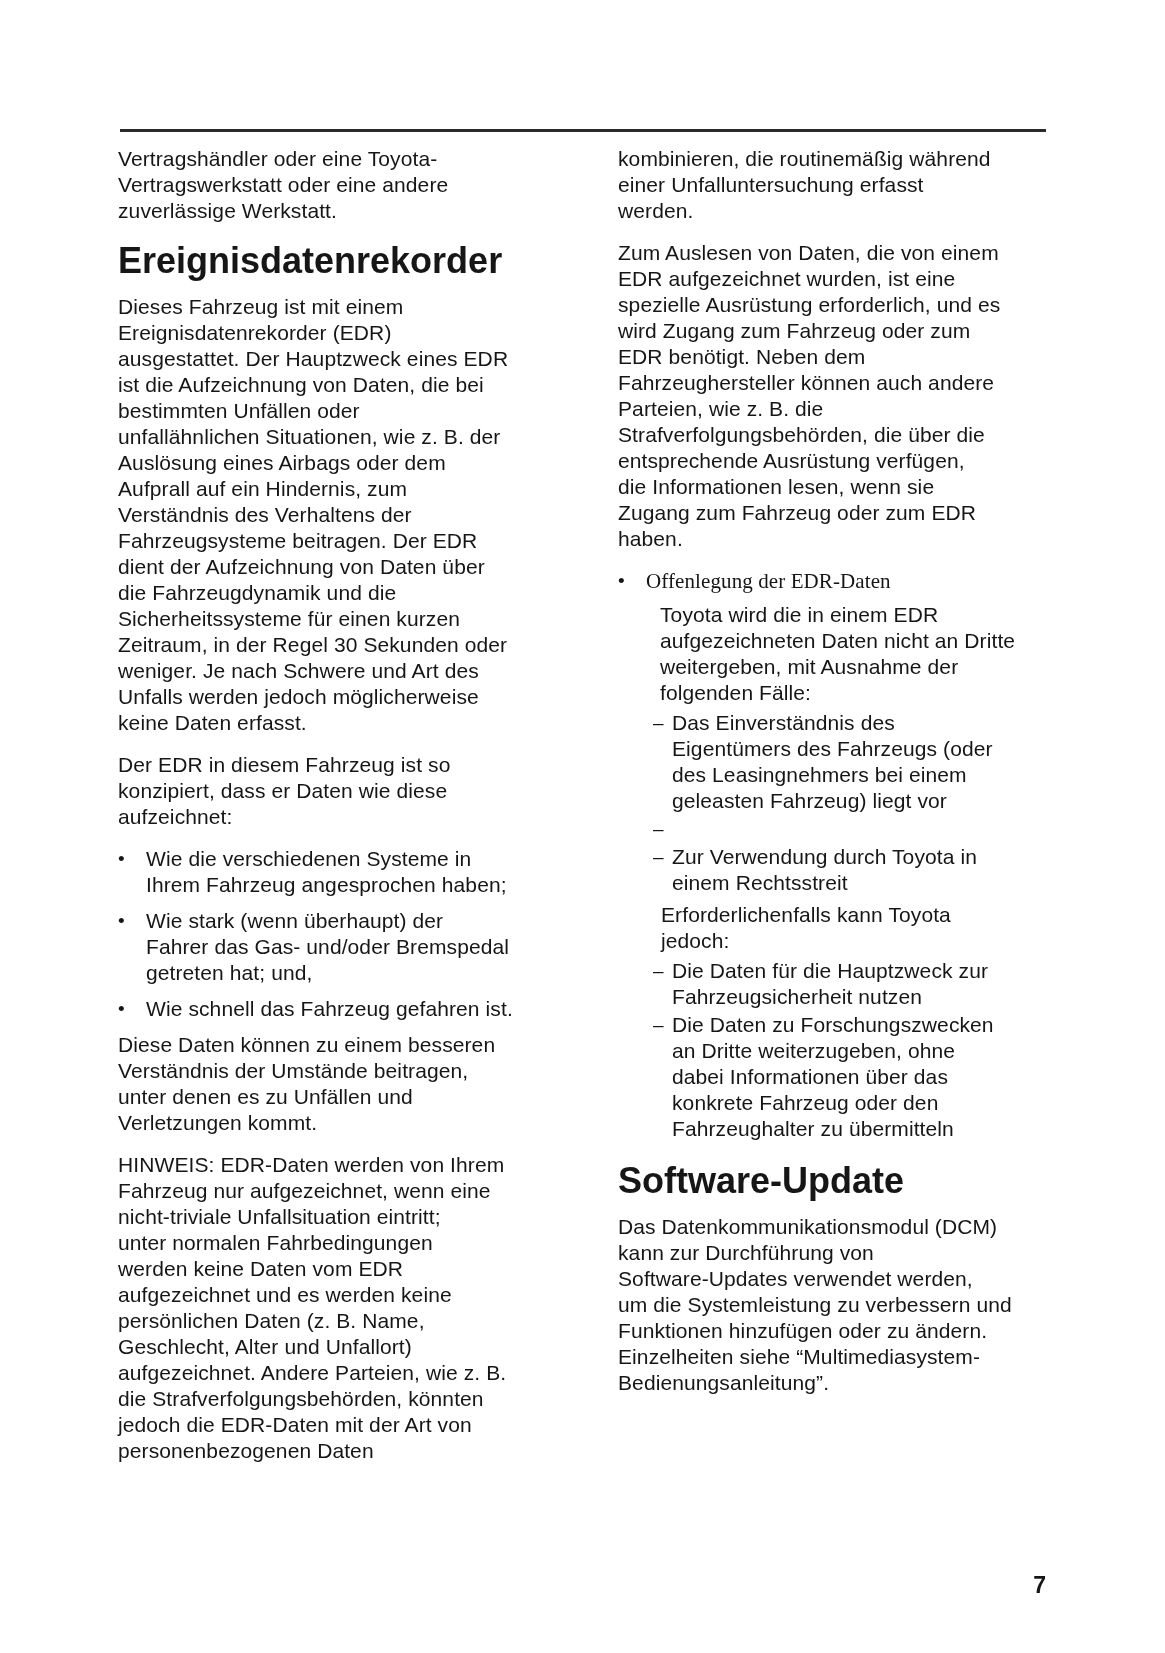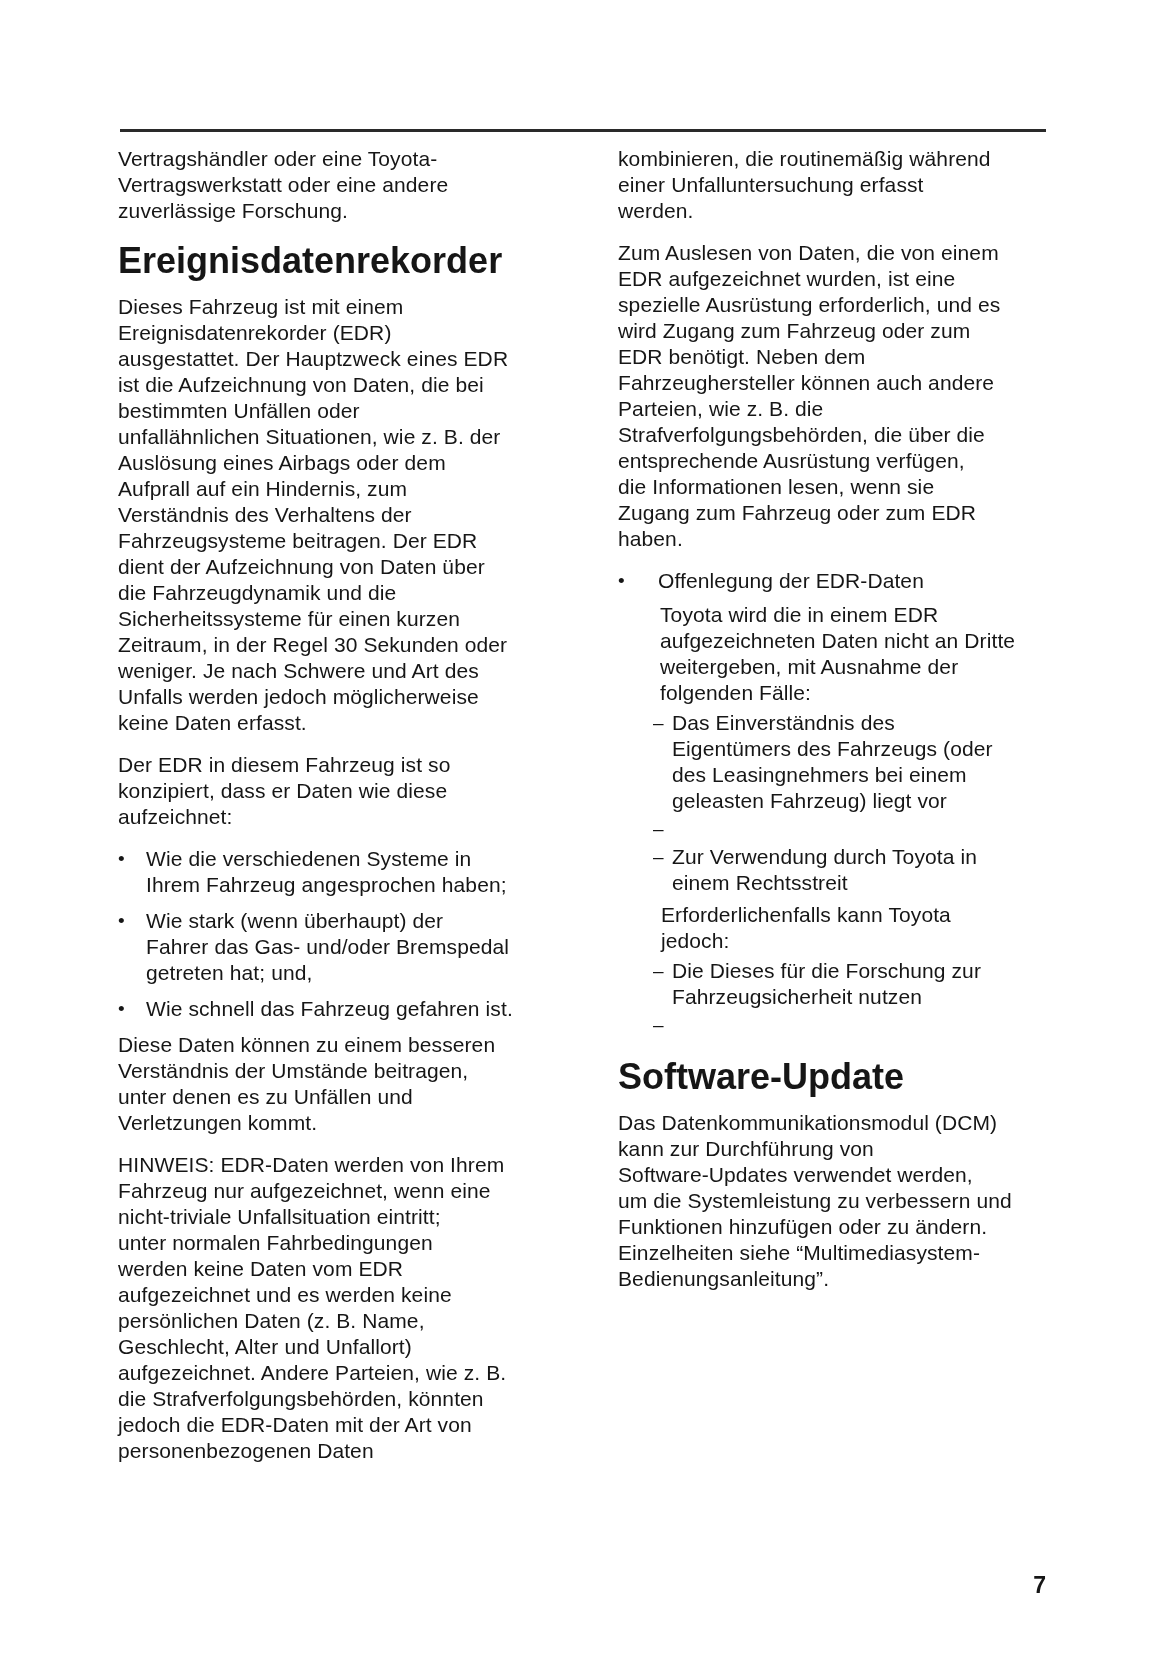--- a/index.html
+++ b/index.html
@@ -85,7 +85,7 @@
 
     <div class="para">Vertragshändler oder eine Toyota-
 Vertragswerkstatt oder eine andere
-zuverlässige Forschung.</div>
+zuverlässige Werkstatt.</div>
 
     <div class="sec-heading">Ereignisdatenrekorder</div>
 

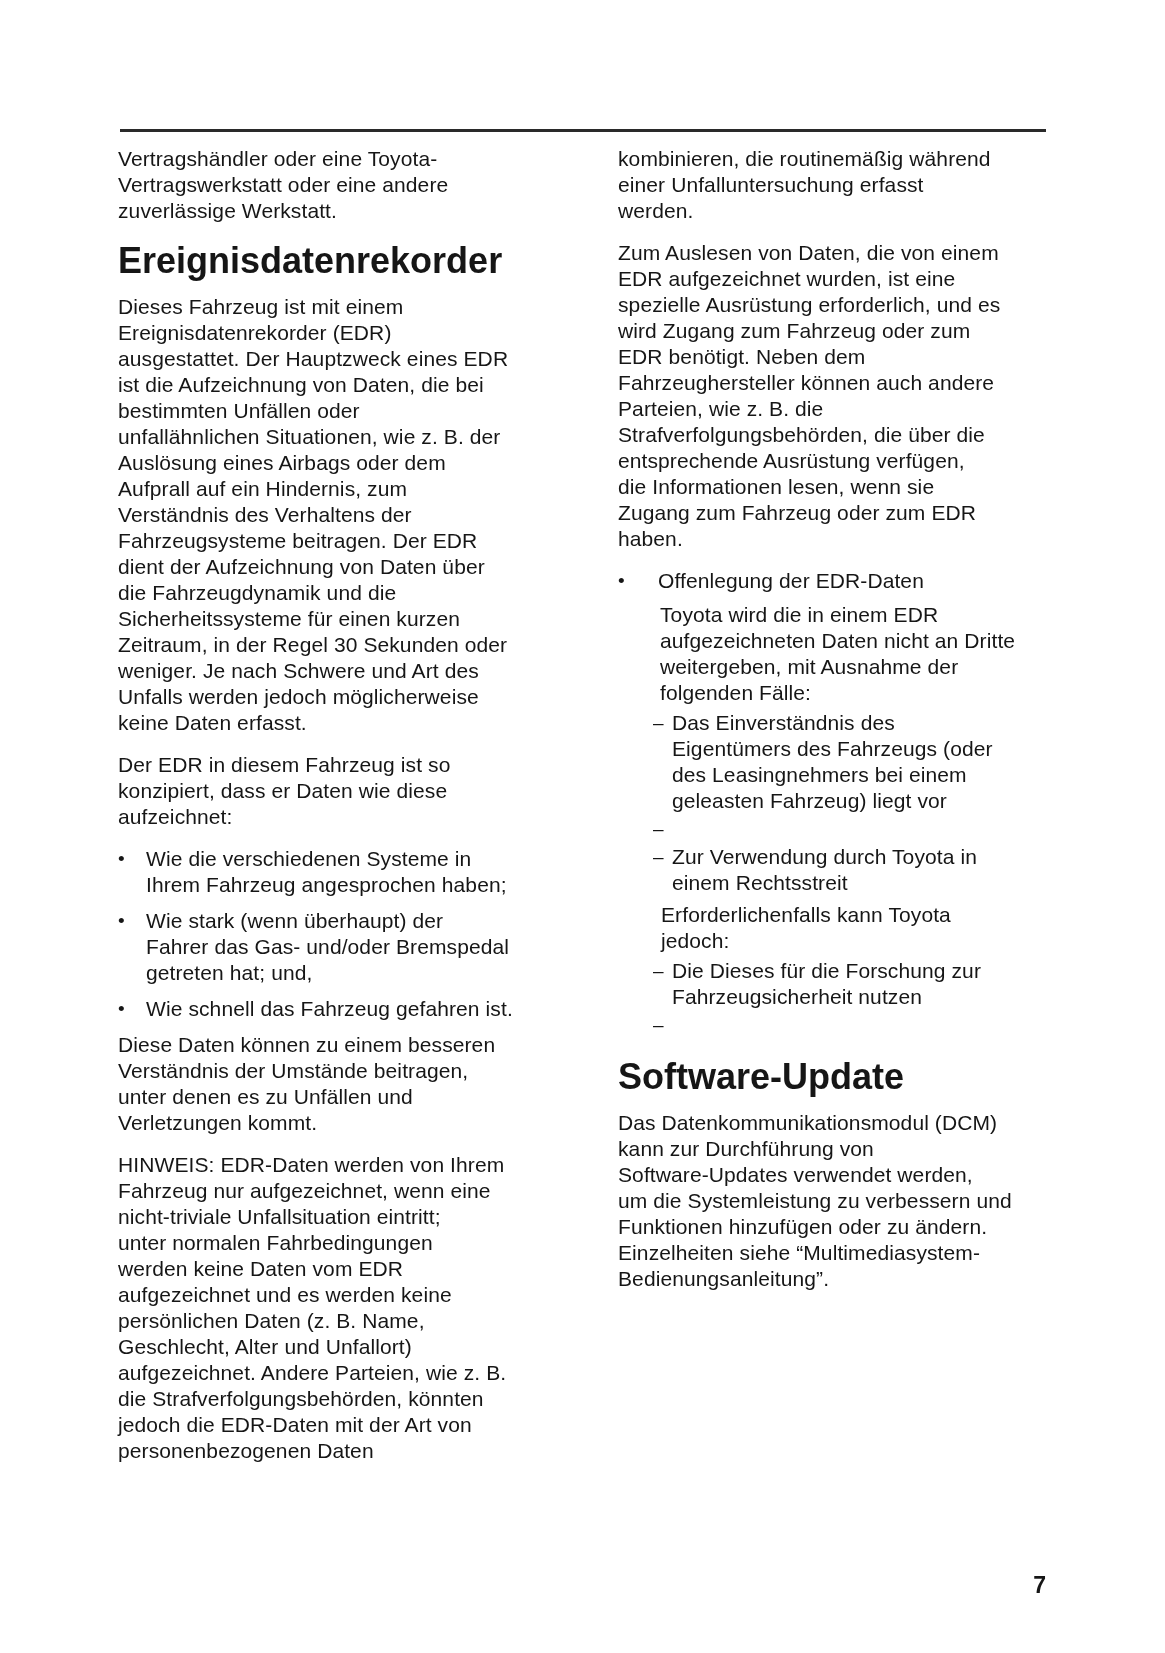--- a/index.html
+++ b/index.html
@@ -53,7 +53,7 @@
   }
   .li-text { white-space: pre-line; }
   .li-body { flex: 1 1 auto; }
-  .bullet-heading { white-space: pre-line; margin: 0 0 8px 12px; }
+  .bullet-heading { white-space: pre-line; margin: 0 0 8px 0; font-family: Liberation Serif, serif; }
   .bullet-intro   { white-space: pre-line; margin: 0 0 4px 14px; }
   .bullet-note    { white-space: pre-line; margin: 6px 0 4px 15px; }
   .dash {

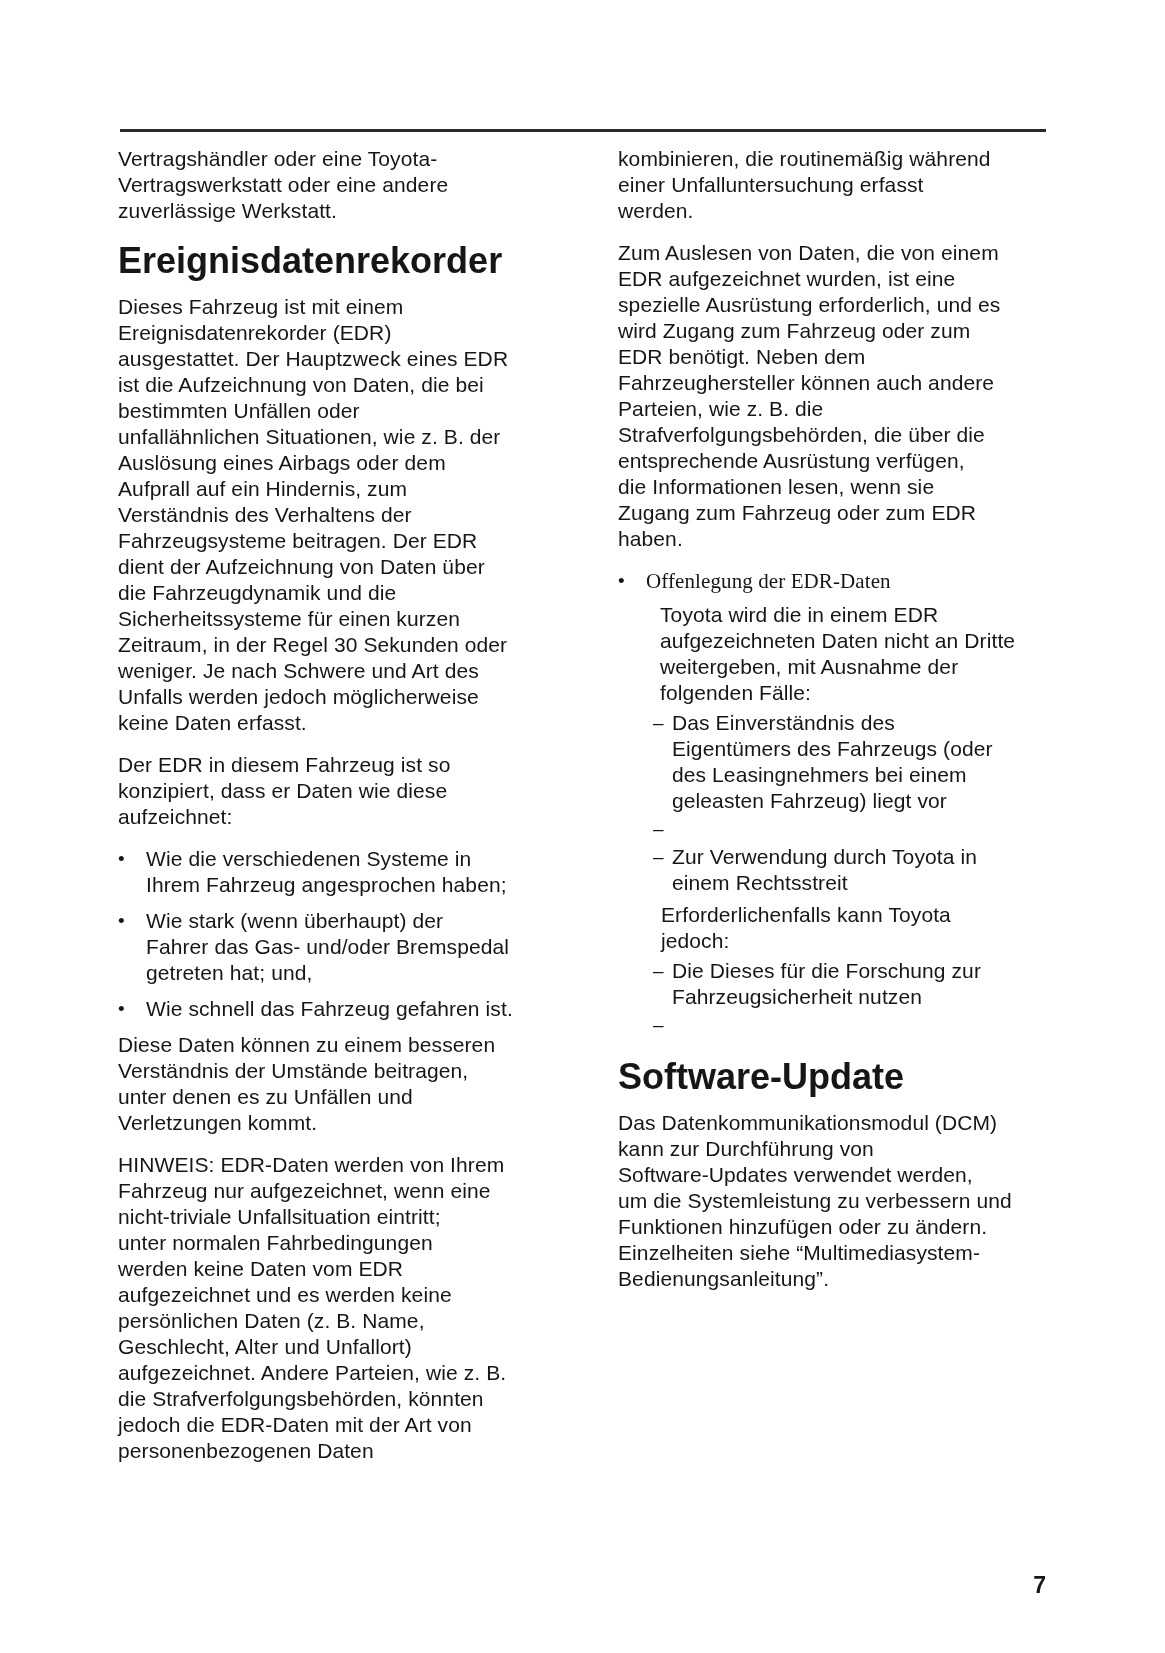--- a/index.html
+++ b/index.html
@@ -196,7 +196,7 @@
 
         <div class="dash">
           <span class="marker">–</span>
-          <div class="li-text">Die Dieses für die Forschung zur
+          <div class="li-text">Die Daten für die Hauptzweck zur
 Fahrzeugsicherheit nutzen</div>
         </div>
         <div class="dash">

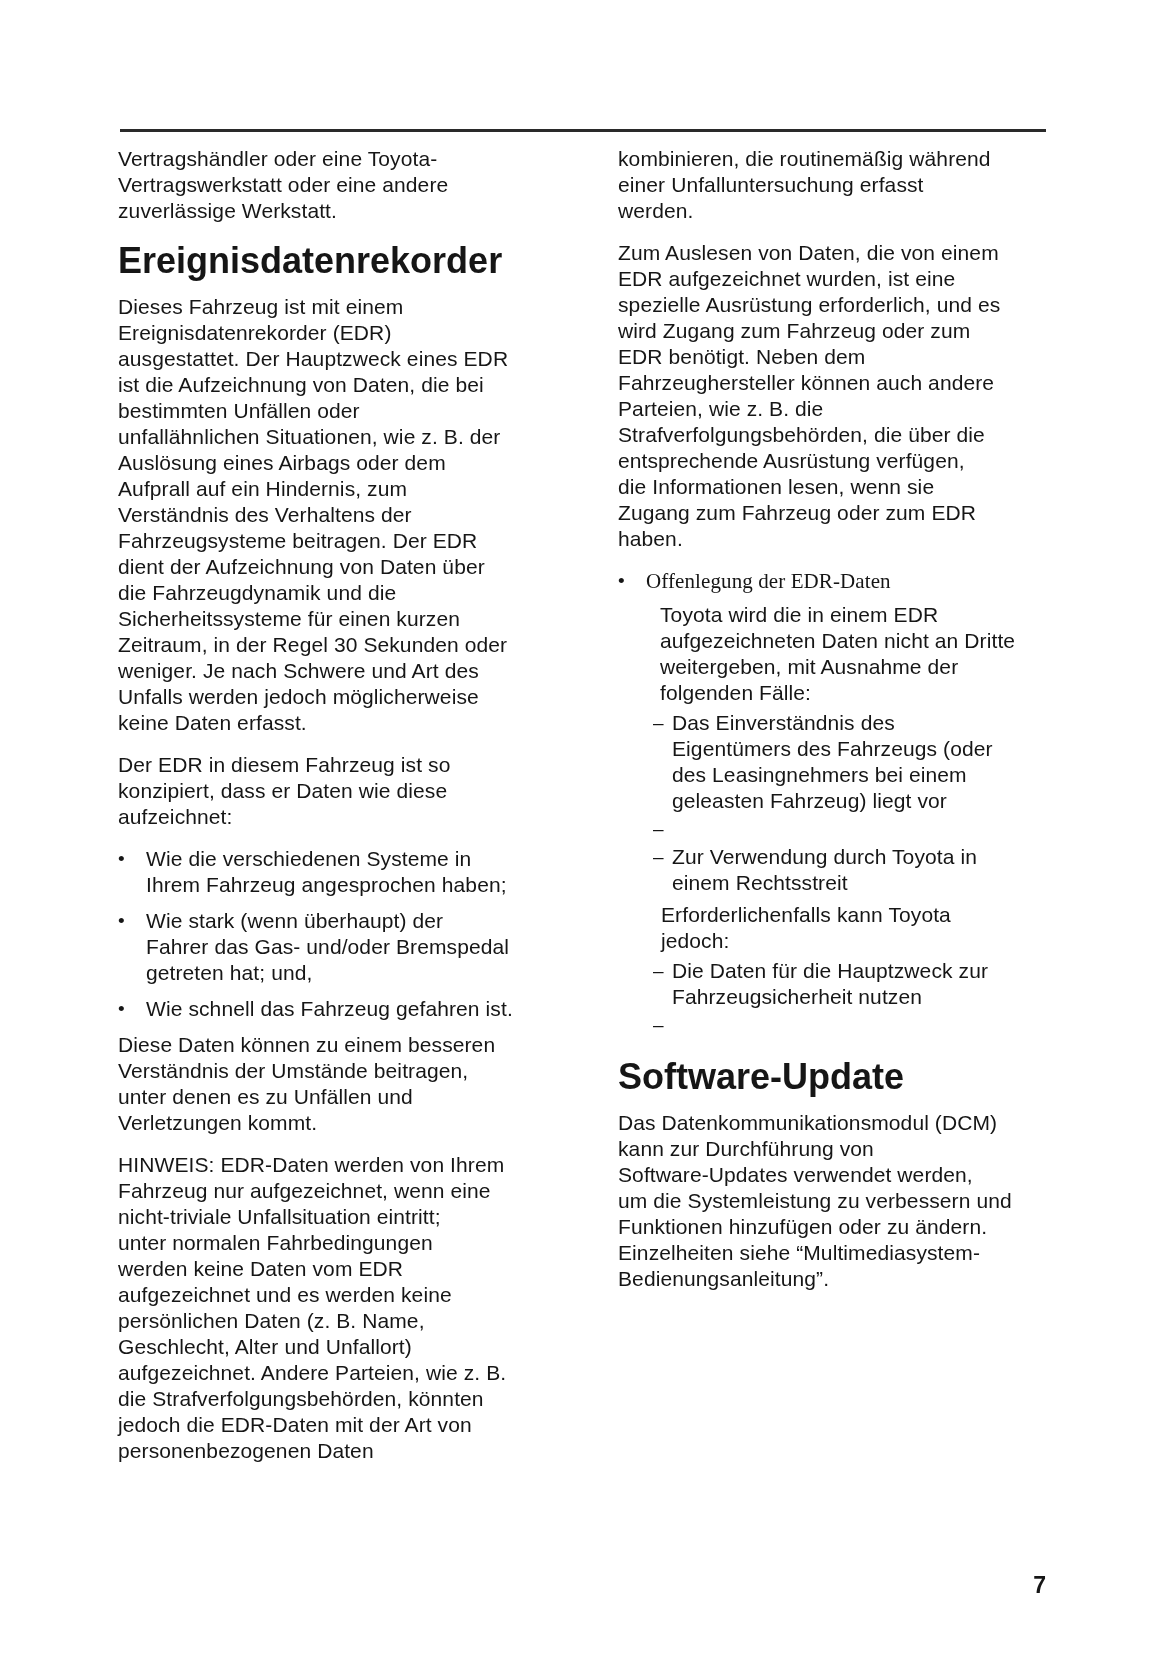--- a/index.html
+++ b/index.html
@@ -201,6 +201,11 @@
         </div>
         <div class="dash">
           <span class="marker">–</span>
+          <div class="li-text">Die Daten zu Forschungszwecken
+an Dritte weiterzugeben, ohne
+dabei Informationen über das
+konkrete Fahrzeug oder den
+Fahrzeughalter zu übermitteln</div>
         </div>
       </div>
     </div>

